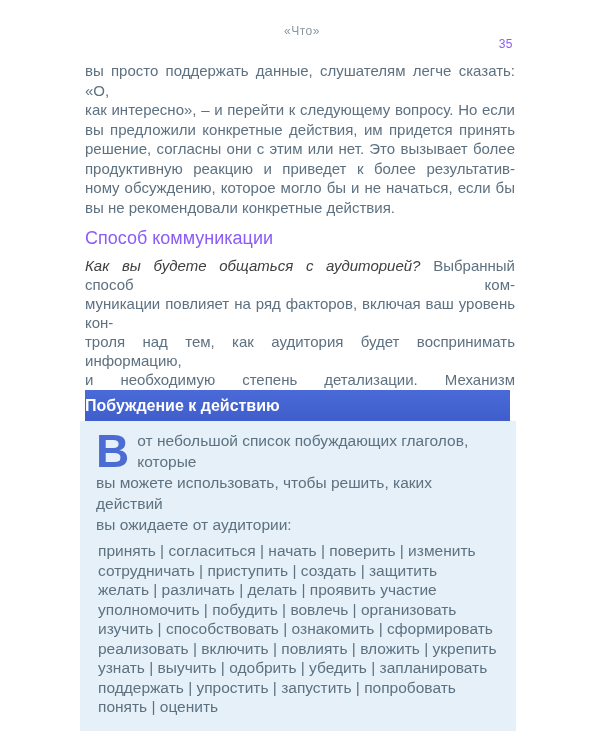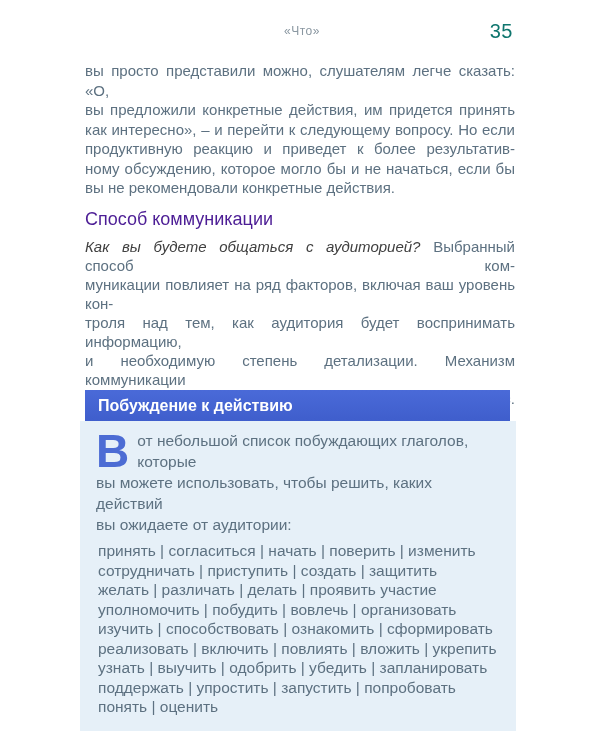--- a/index.html
+++ b/index.html
@@ -22,8 +22,8 @@
     position:absolute;left:4px;right:0;text-align:center;top:4px;
   }
   .page-number{
-    position:absolute;right:2px;top:0;
-    font-size:20px;color:#0f766e;letter-spacing:0.5px;
+    position:absolute;right:2px;top:17px;
+    font-size:12px;color:#8b5cf6;letter-spacing:0.5px;
   }
   
   .para{font-size:15px;line-height:19.5px;color:#5d7181;}

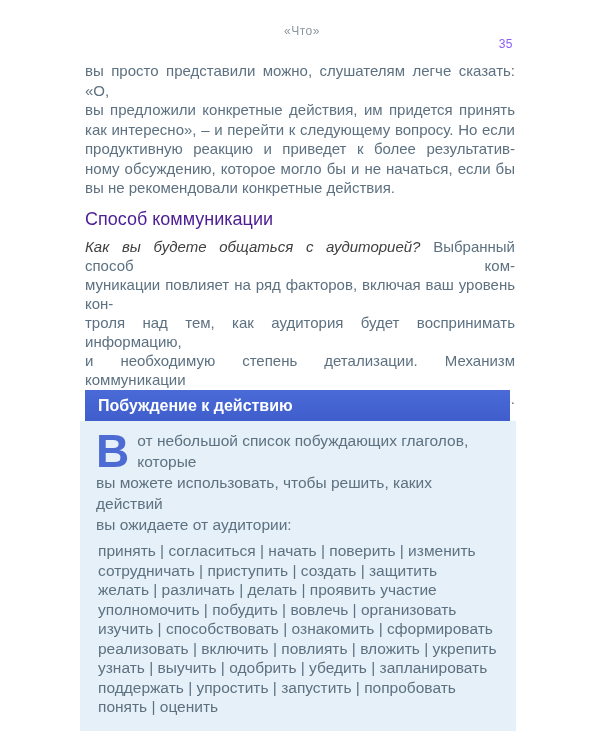--- a/index.html
+++ b/index.html
@@ -76,7 +76,7 @@
     </div>
 
     <div class="para para-1 jlines ragged-last">
-        <div>вы просто представили можно, слушателям легче сказать: «О,</div>
+        <div>вы просто поддержать данные, слушателям легче сказать: «О,</div>
         <div>вы предложили конкретные действия, им придется принять</div>
         <div>как интересно», – и перейти к следующему вопросу. Но если</div>
         <div>продуктивную реакцию и приведет к более результатив-</div>

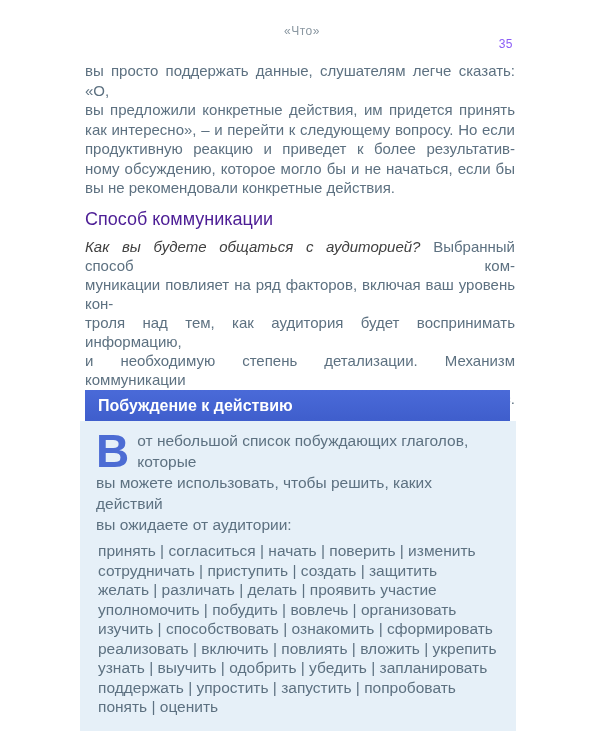--- a/index.html
+++ b/index.html
@@ -77,8 +77,8 @@
 
     <div class="para para-1 jlines ragged-last">
         <div>вы просто поддержать данные, слушателям легче сказать: «О,</div>
+        <div>как интересно», – и перейти к следующему вопросу. Но если</div>
         <div>вы предложили конкретные действия, им придется принять</div>
-        <div>как интересно», – и перейти к следующему вопросу. Но если</div>
         <div>продуктивную реакцию и приведет к более результатив-</div>
         <div>ному обсуждению, которое могло бы и не начаться, если бы</div>
         <div>вы не рекомендовали конкретные действия.</div>

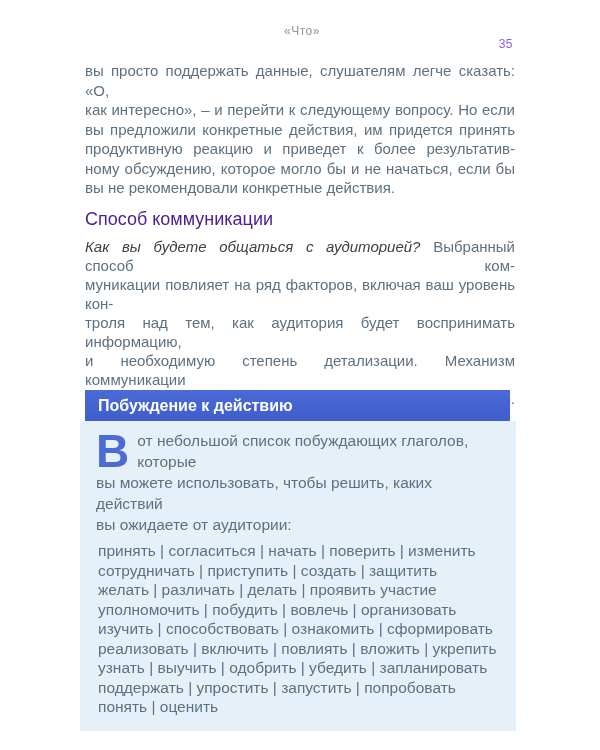--- a/index.html
+++ b/index.html
@@ -79,6 +79,7 @@
         <div>вы просто поддержать данные, слушателям легче сказать: «О,</div>
         <div>как интересно», – и перейти к следующему вопросу. Но если</div>
         <div>вы предложили конкретные действия, им придется принять</div>
+        <div>решение, согласны они с этим или нет. Это вызывает более</div>
         <div>продуктивную реакцию и приведет к более результатив-</div>
         <div>ному обсуждению, которое могло бы и не начаться, если бы</div>
         <div>вы не рекомендовали конкретные действия.</div>

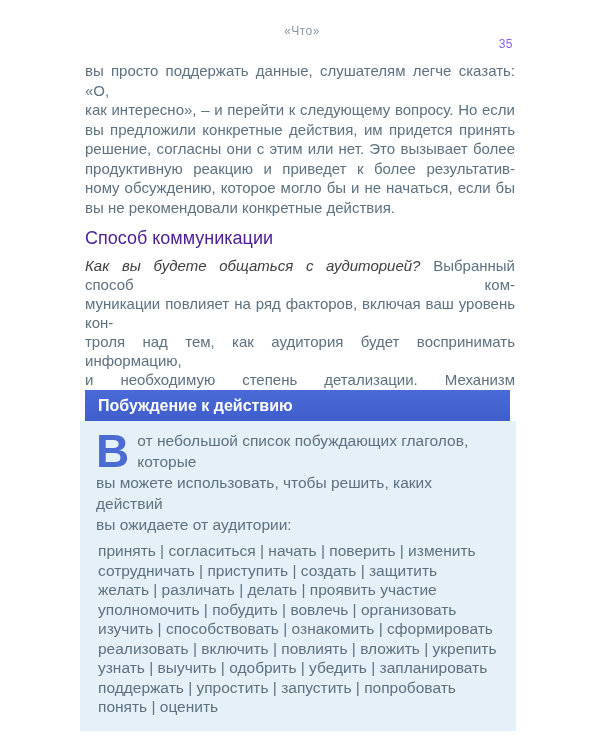--- a/index.html
+++ b/index.html
@@ -32,7 +32,7 @@
   .para-1{margin-top:23px;}
   .section-heading{
     margin:11px 0 0 0;font-weight:normal;
-    font-size:18px;color:#4c1d95;
+    font-size:18px;color:#8b5cf6;
   }
   .para-2{margin-top:7px;line-height:19px;}
   .mixline{text-align:justify;text-align-last:justify;}

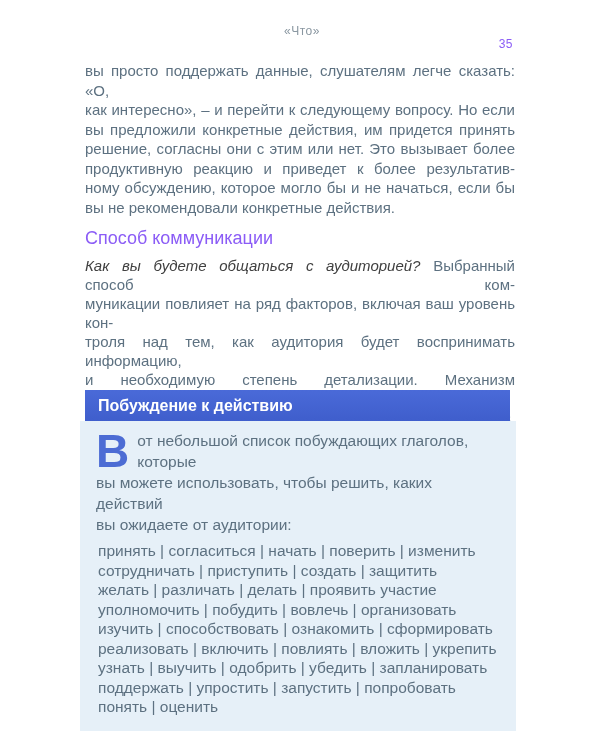--- a/index.html
+++ b/index.html
@@ -44,7 +44,6 @@
     height:31px;line-height:31px;
     background:linear-gradient(#4a6ad8,#3f5ecc);
     color:#ffffff;font-weight:bold;font-size:16px;
-    padding-left:13px;
     box-shadow:0 1px 0 #2e4cb0;
   }
   .callout-box{

